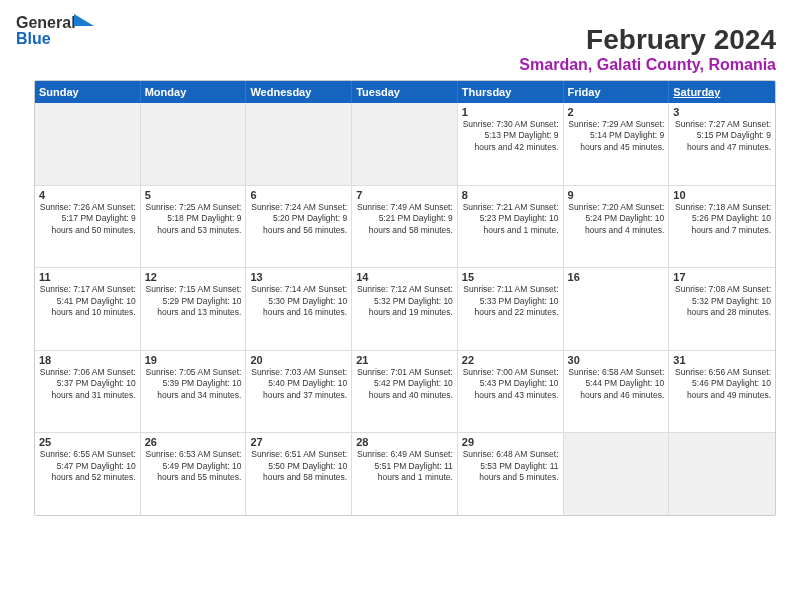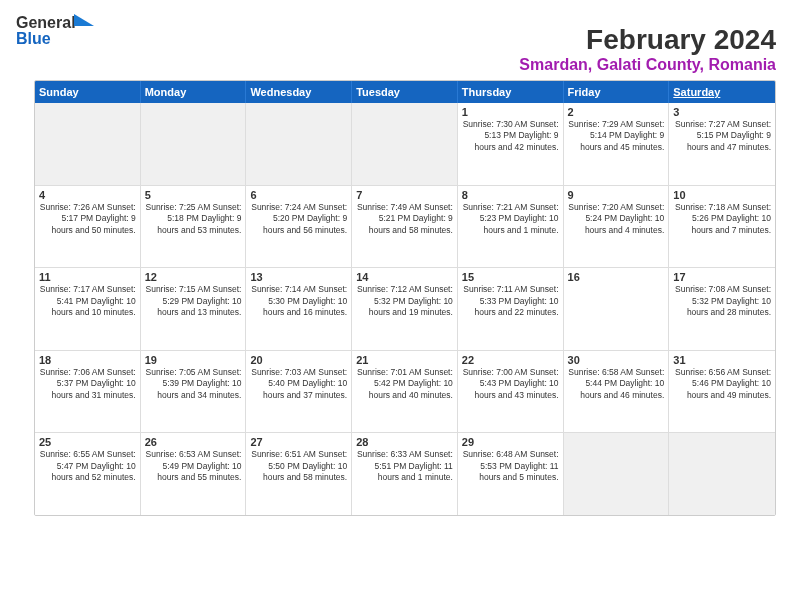--- a/index.html
+++ b/index.html
@@ -337,7 +337,7 @@
           </div>
           <div class="cal-cell">
             <span class="day-num">28</span>
-            <div class="cell-content">Sunrise: 6:33 AM
+            <div class="cell-content">Sunrise: 6:49 AM
 Sunset: 5:51 PM
 Daylight: 11 hours
 and 1 minute.</div>

